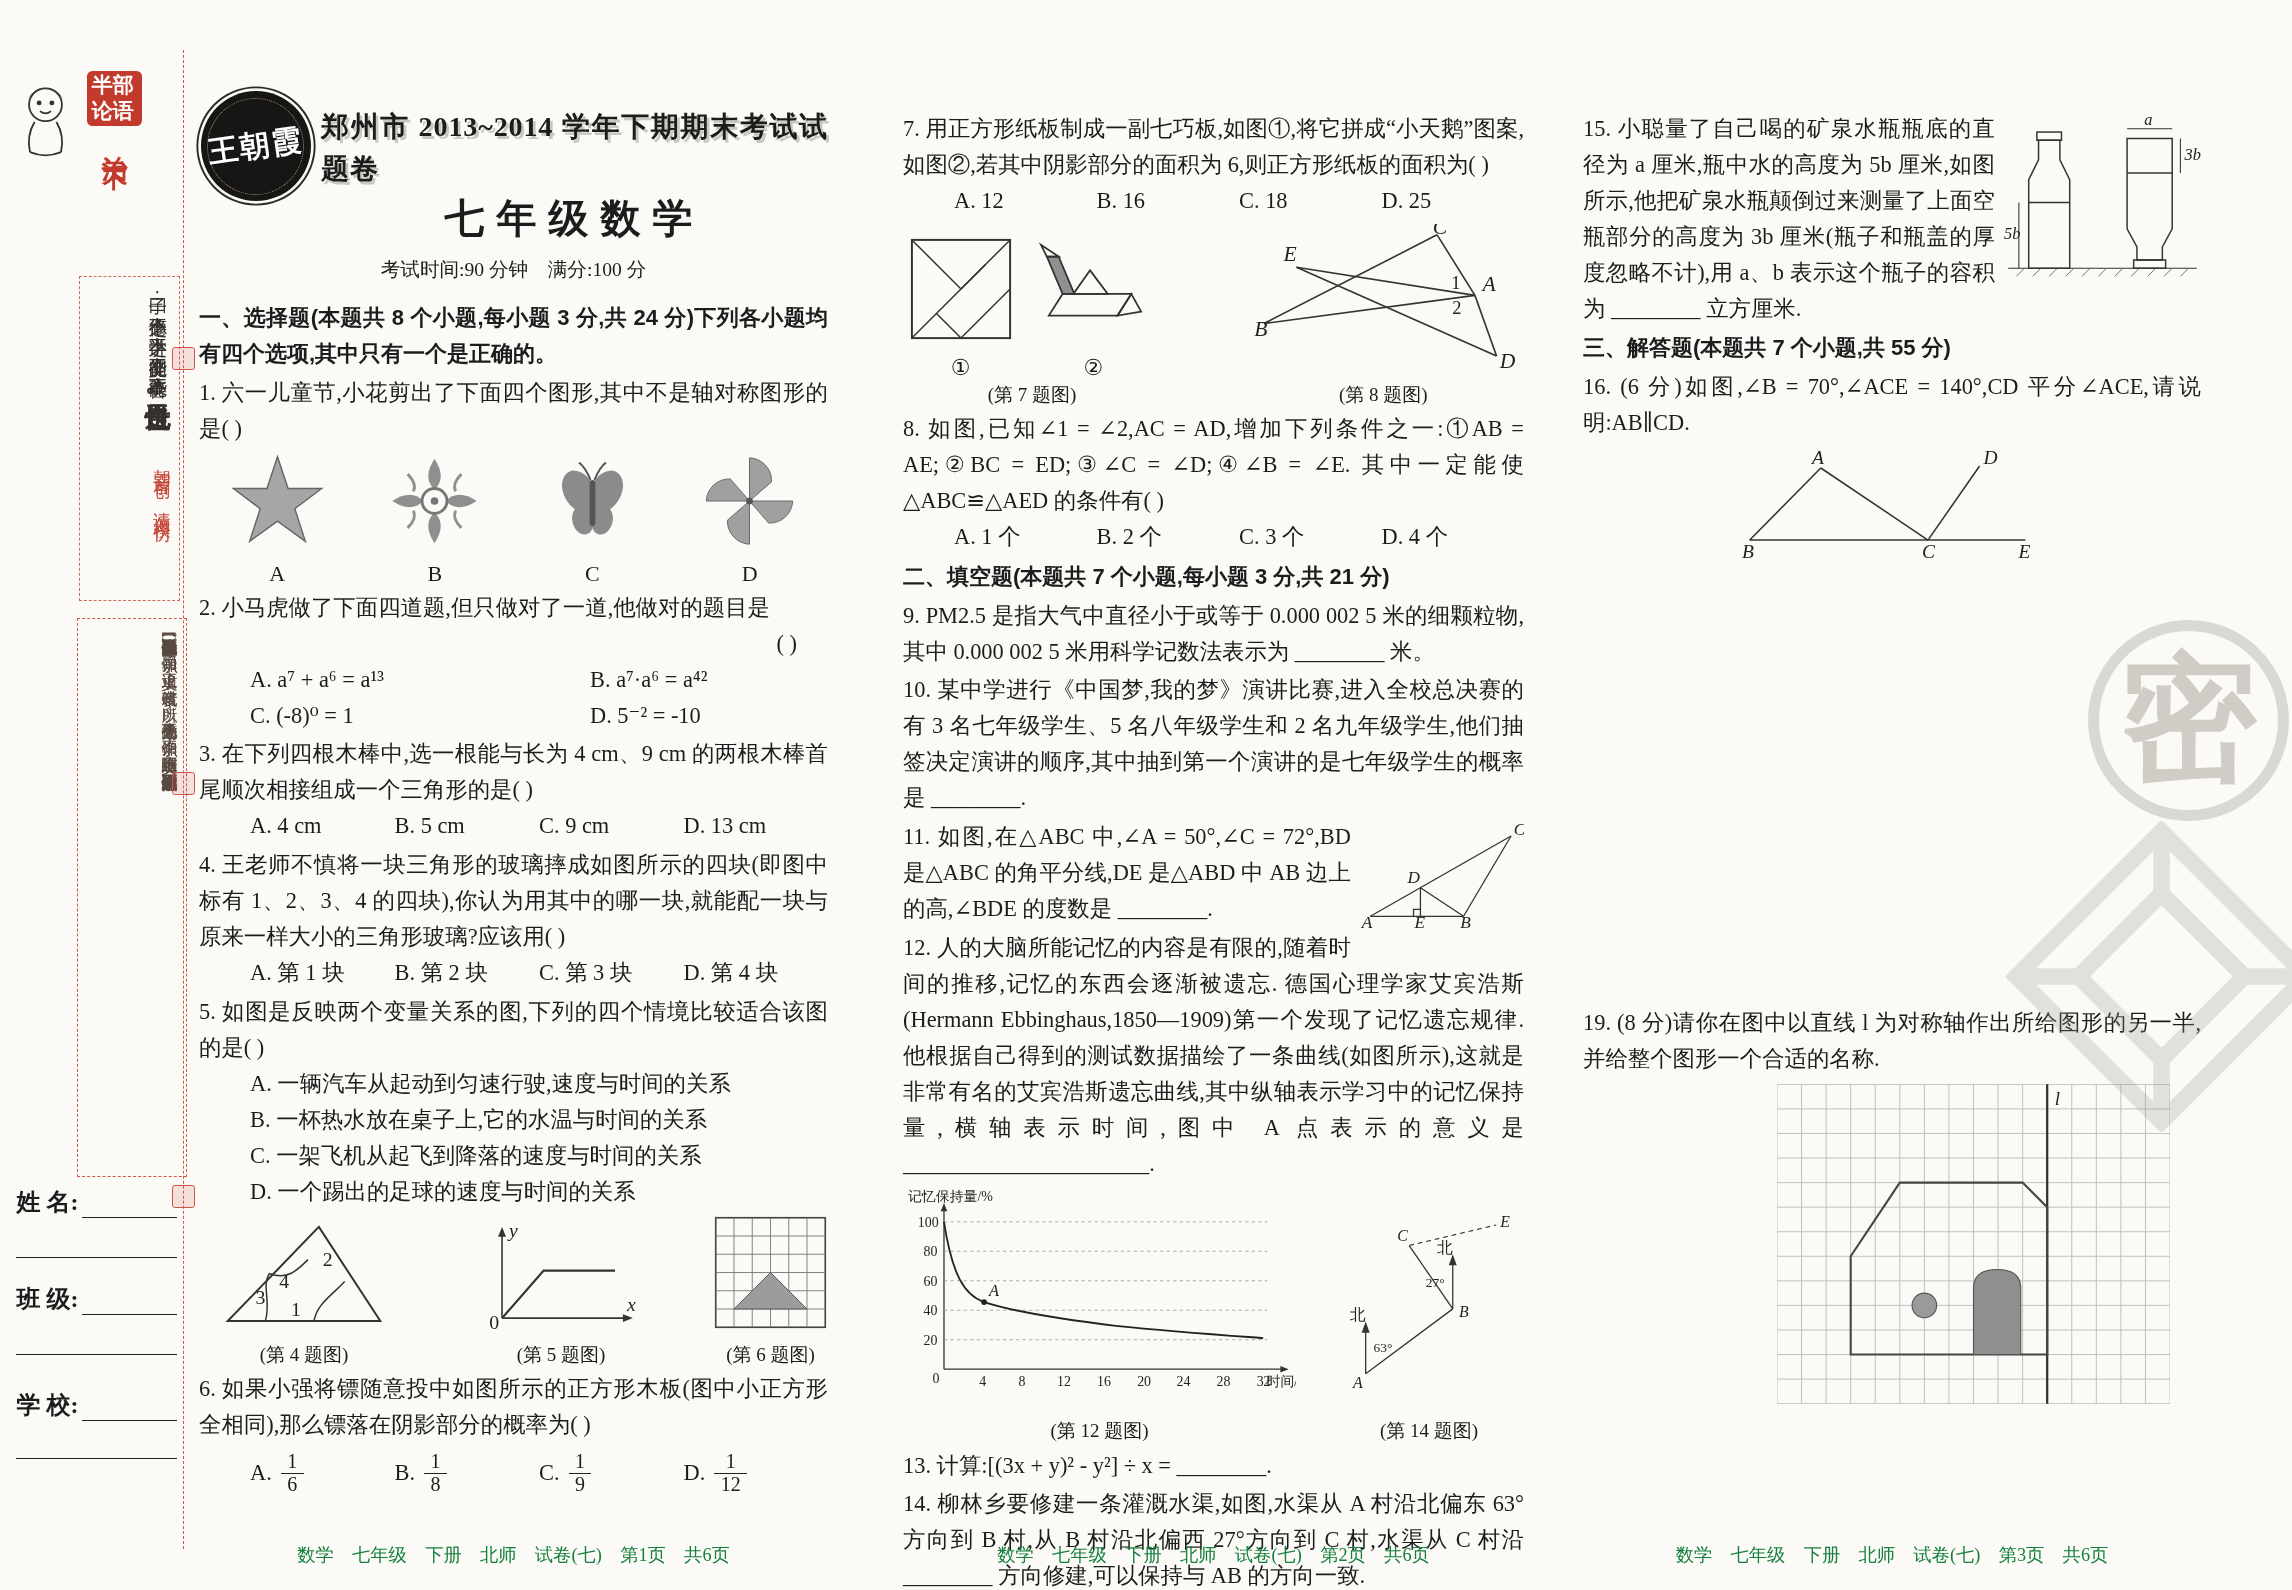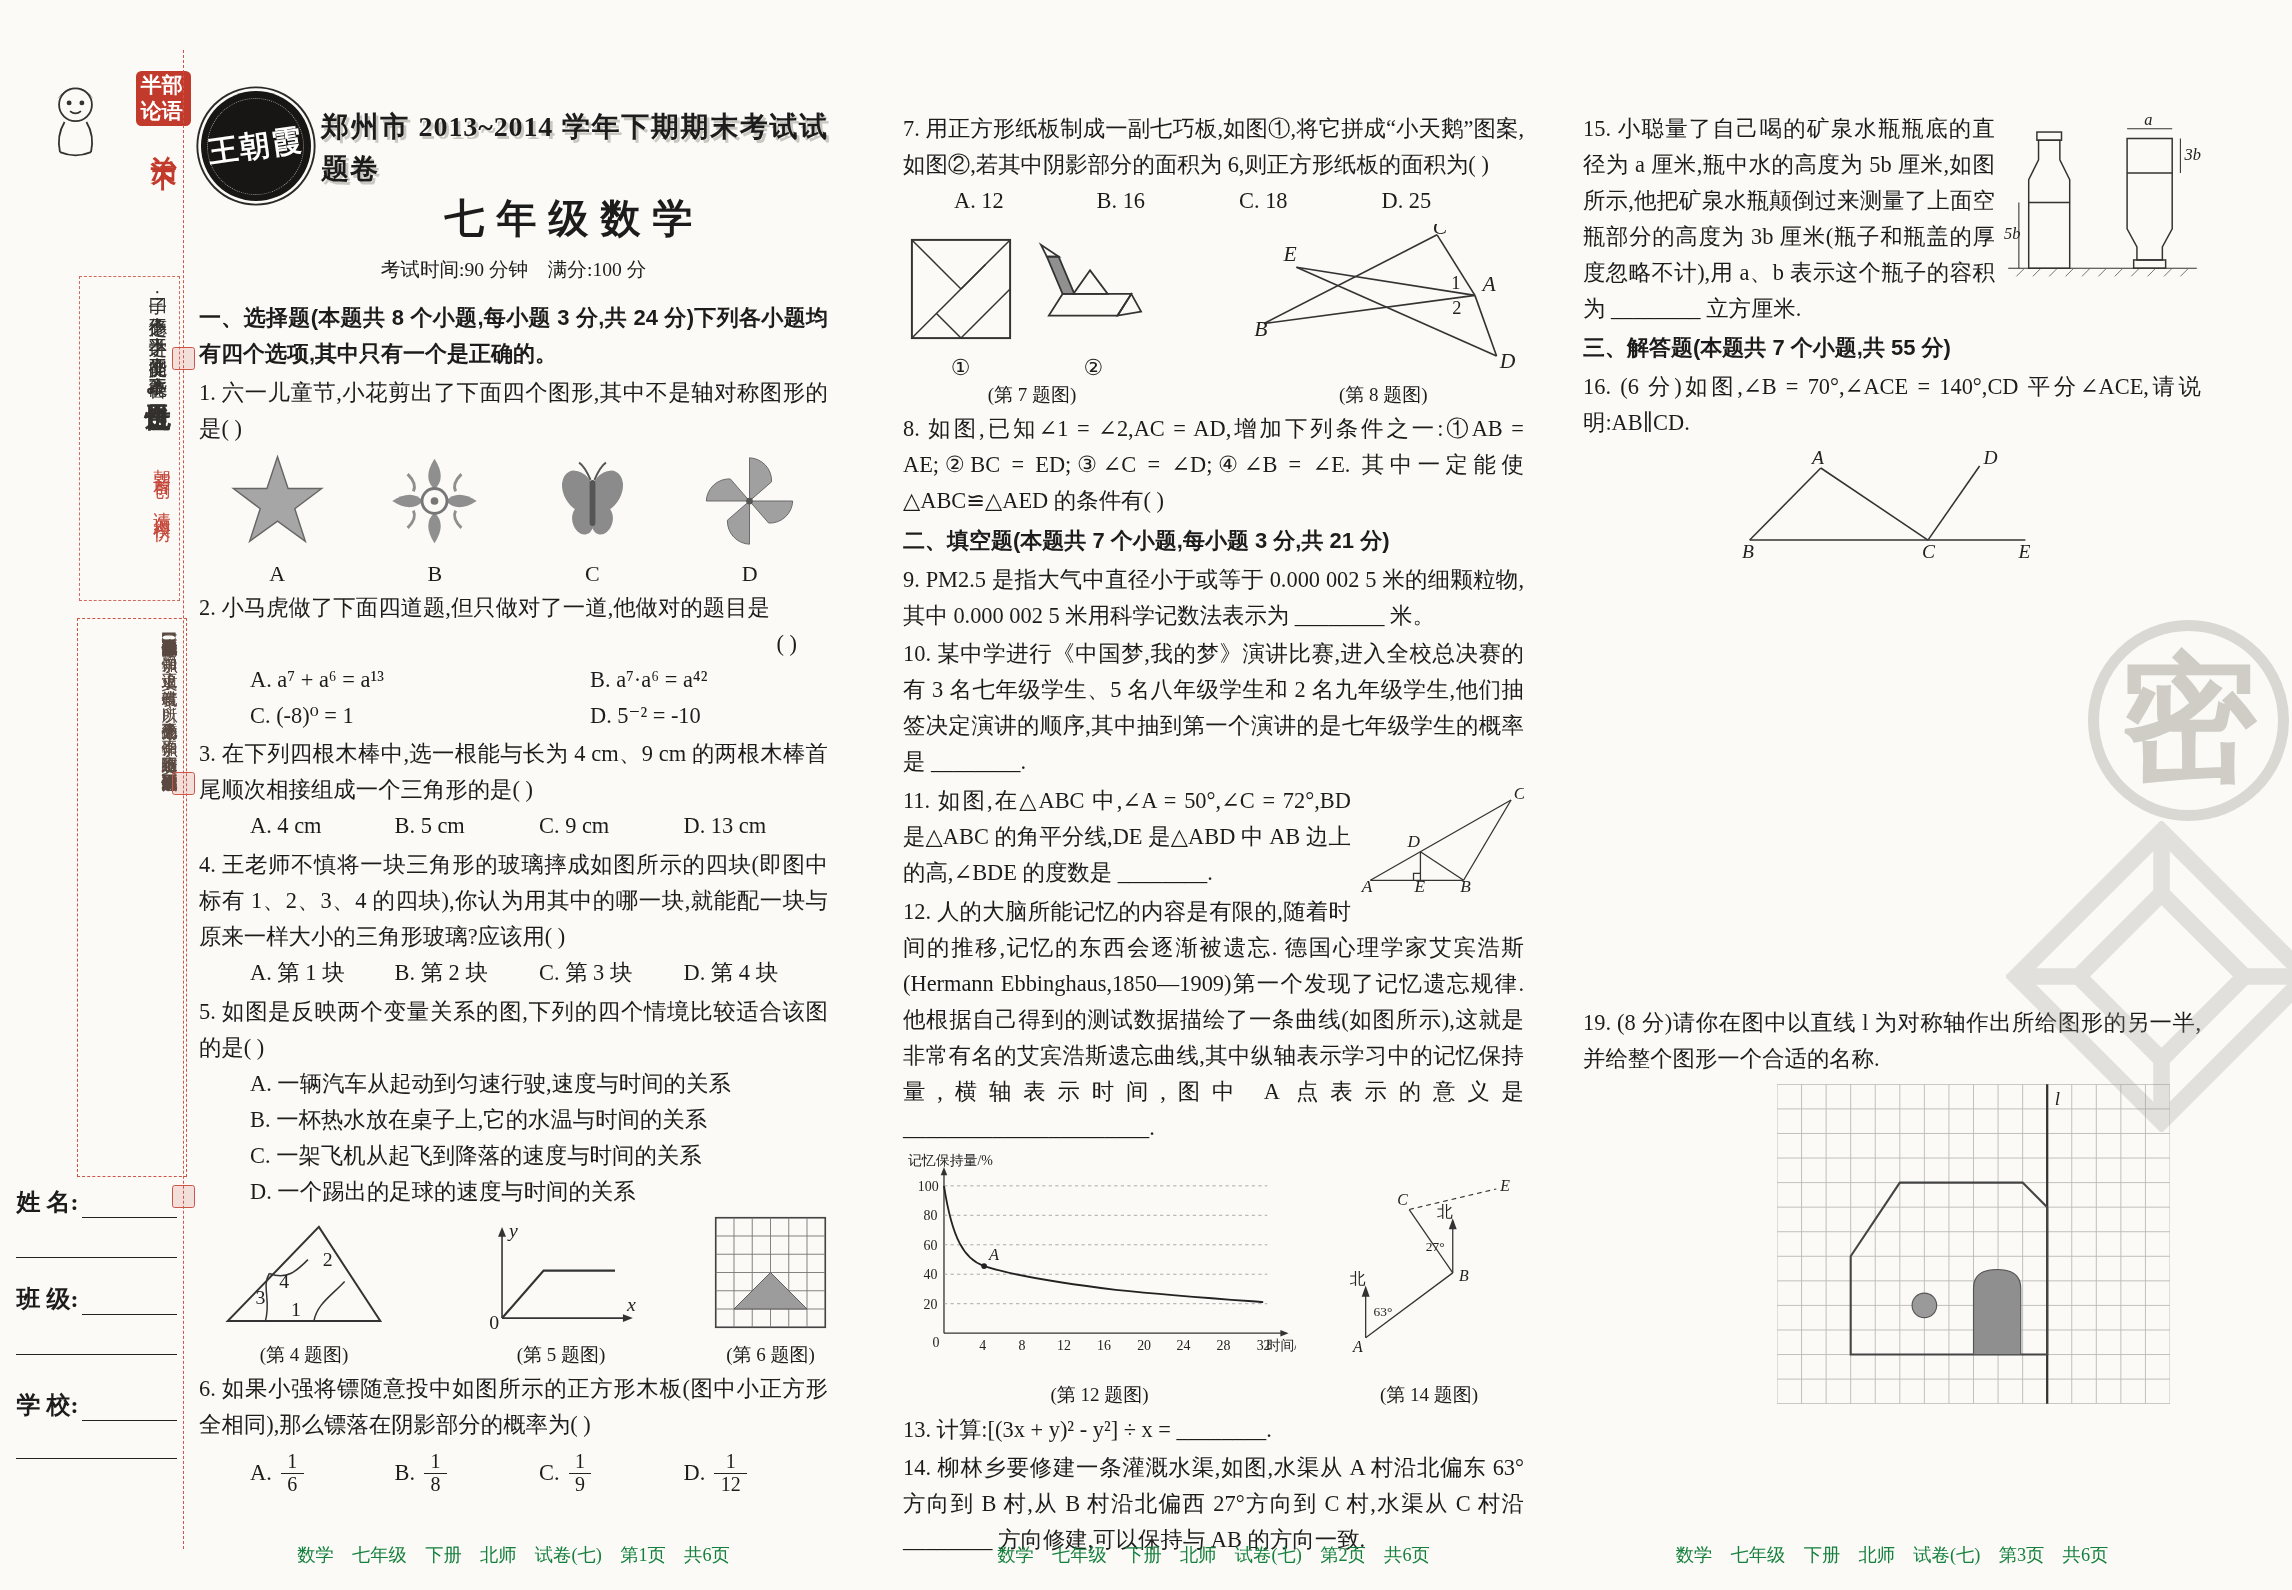--- a/index.html
+++ b/index.html
@@ -11,7 +11,7 @@
   }
   
   .margin-strip { position:absolute; left:0; top:0; width:192px; height:100%; }
-  .mascot-row { position:absolute; left:39px; top:71px; display:flex; gap:24px; align-items:flex-start; }
+  .mascot-row { position:absolute; left:9px; top:71px; display:flex; gap:5px; align-items:flex-start; }
   .motto-col { display:flex; flex-direction:column; align-items:center; gap:9.1px; }
   .seal {
     width:55px; height:55px; background:#c23a2b; color:#fff; border-radius:5.5px;

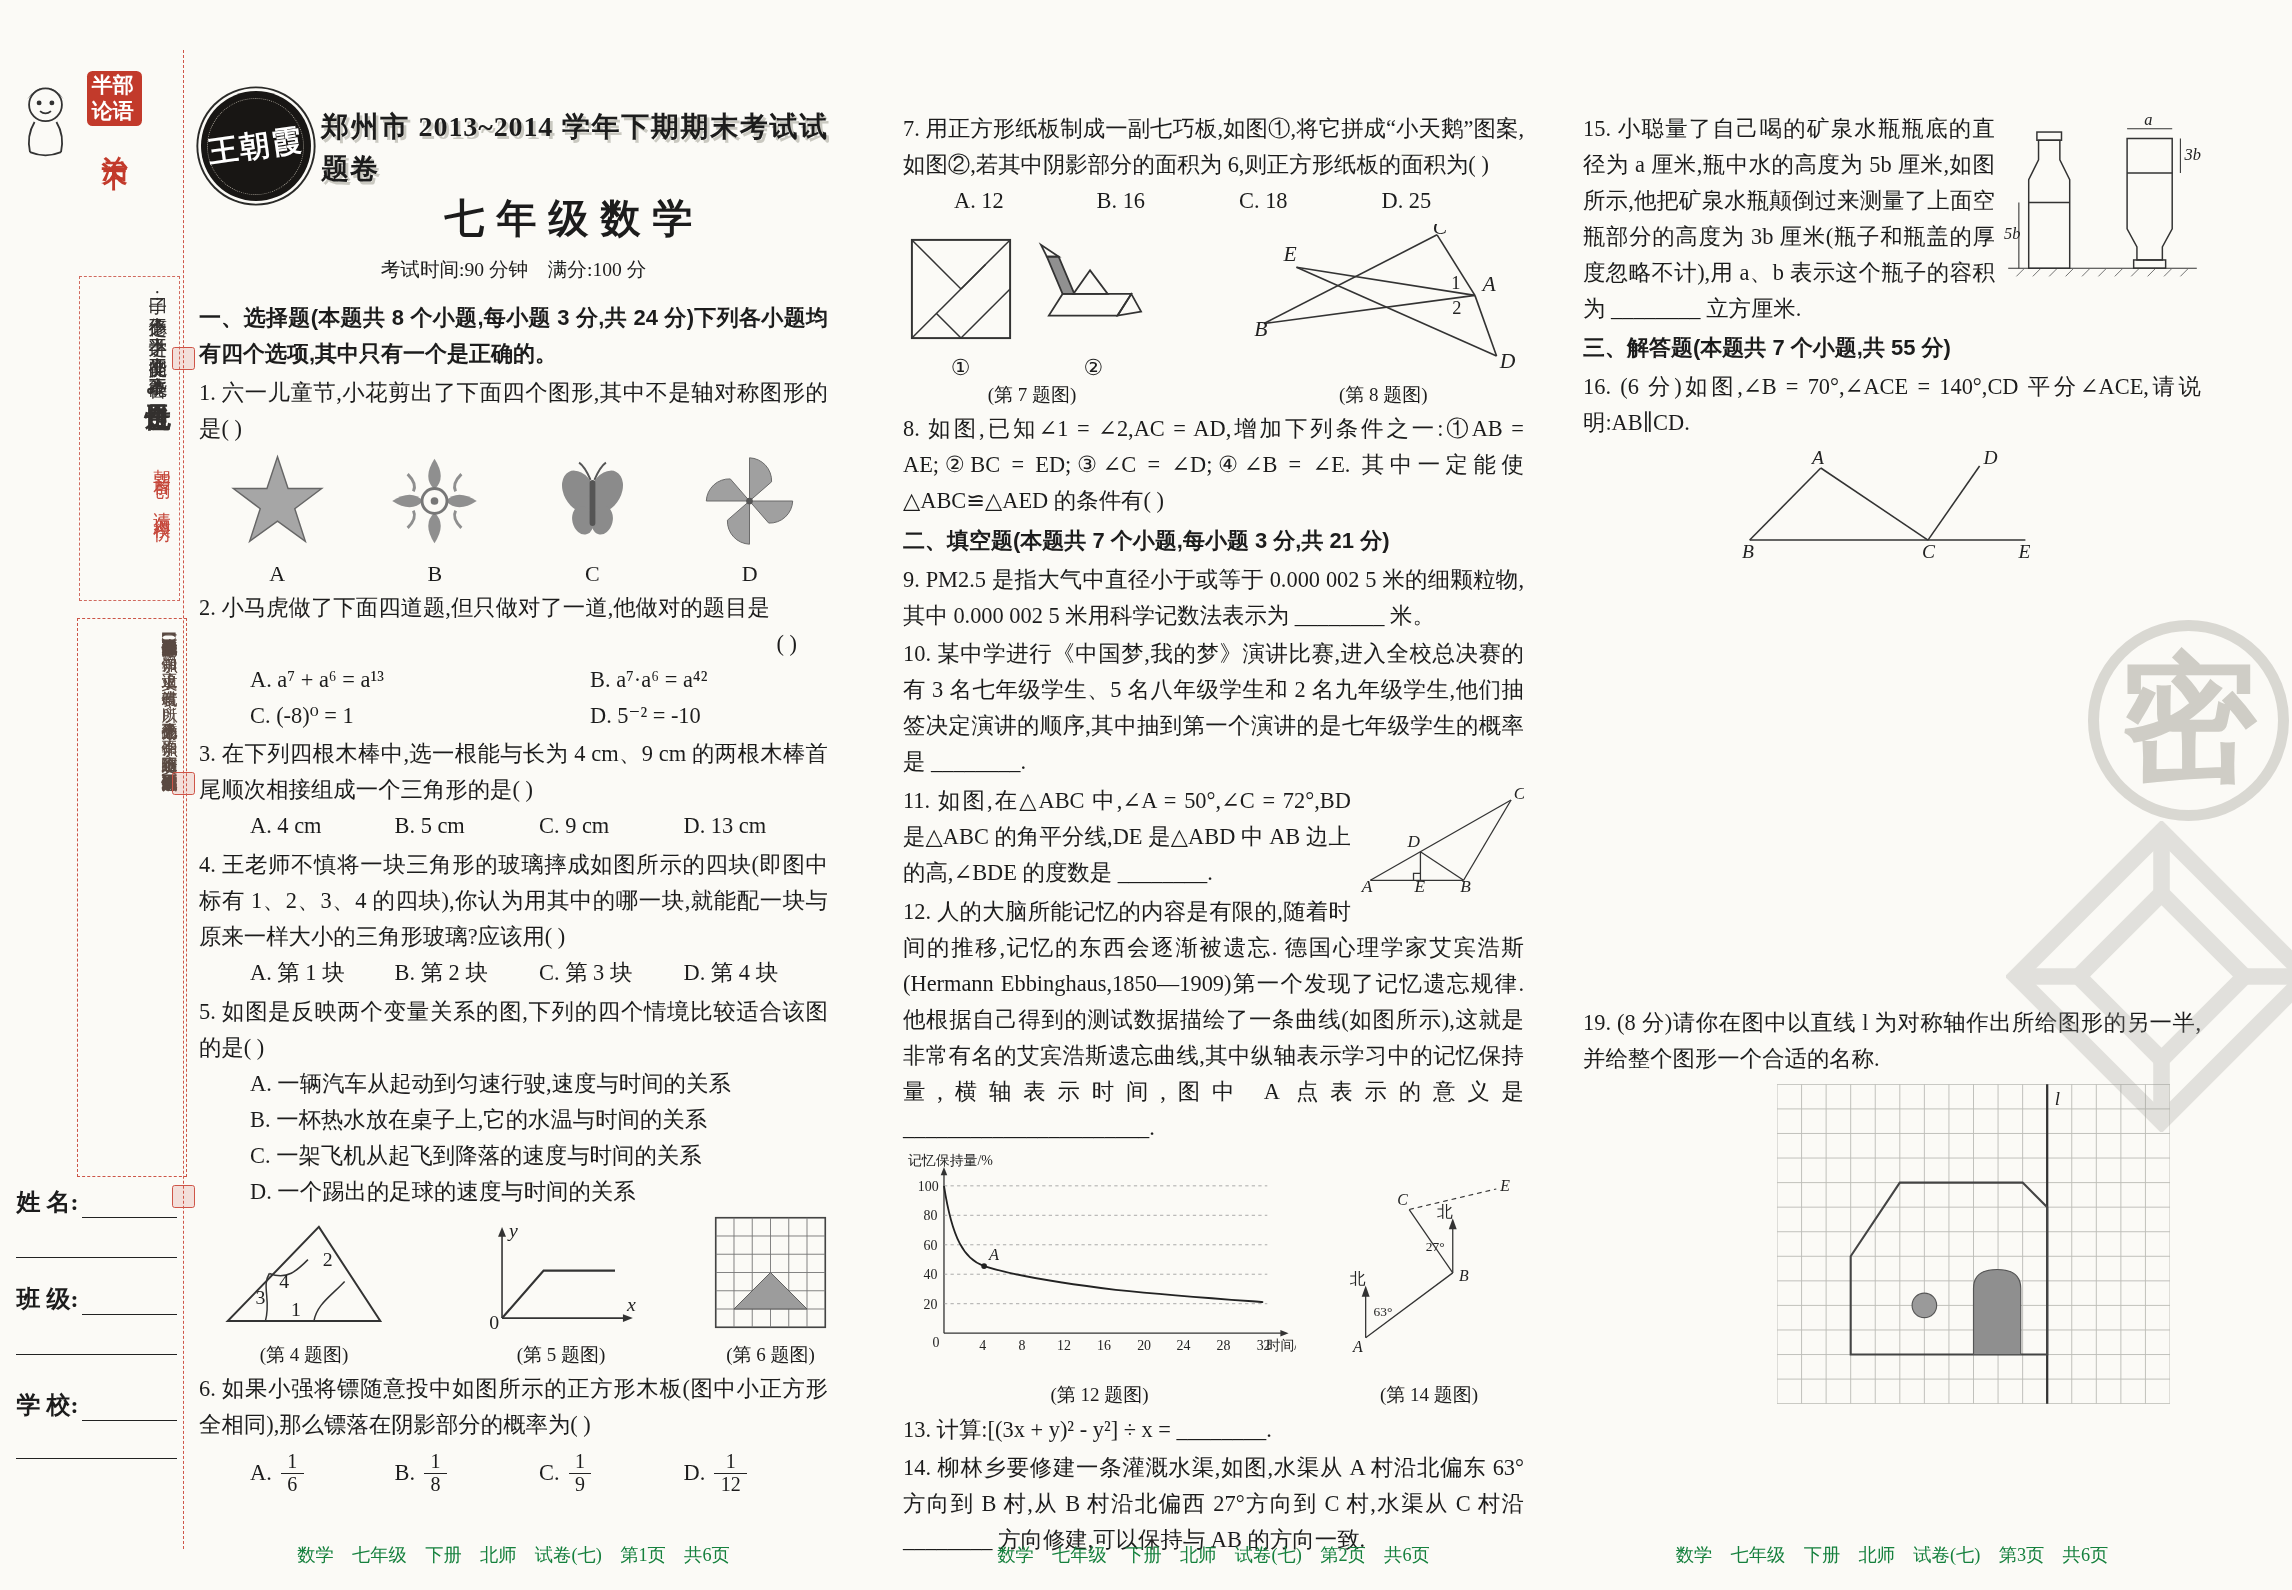--- a/index.html
+++ b/index.html
@@ -419,6 +419,12 @@
   </div>
 
   <p class="q">8. 如图,已知∠1 = ∠2,AC = AD,增加下列条件之一:①AB = AE;②BC = ED;③∠C = ∠D;④∠B = ∠E. 其中一定能使△ABC≌△AED 的条件有(    )</p>
+  <div class="optrow4">
+    <span>A. 1 个</span>
+    <span>B. 2 个</span>
+    <span>C. 3 个</span>
+    <span>D. 4 个</span>
+  </div>
 
   <p class="sec">二、填空题(本题共 7 个小题,每小题 3 分,共 21 分)</p>
 

